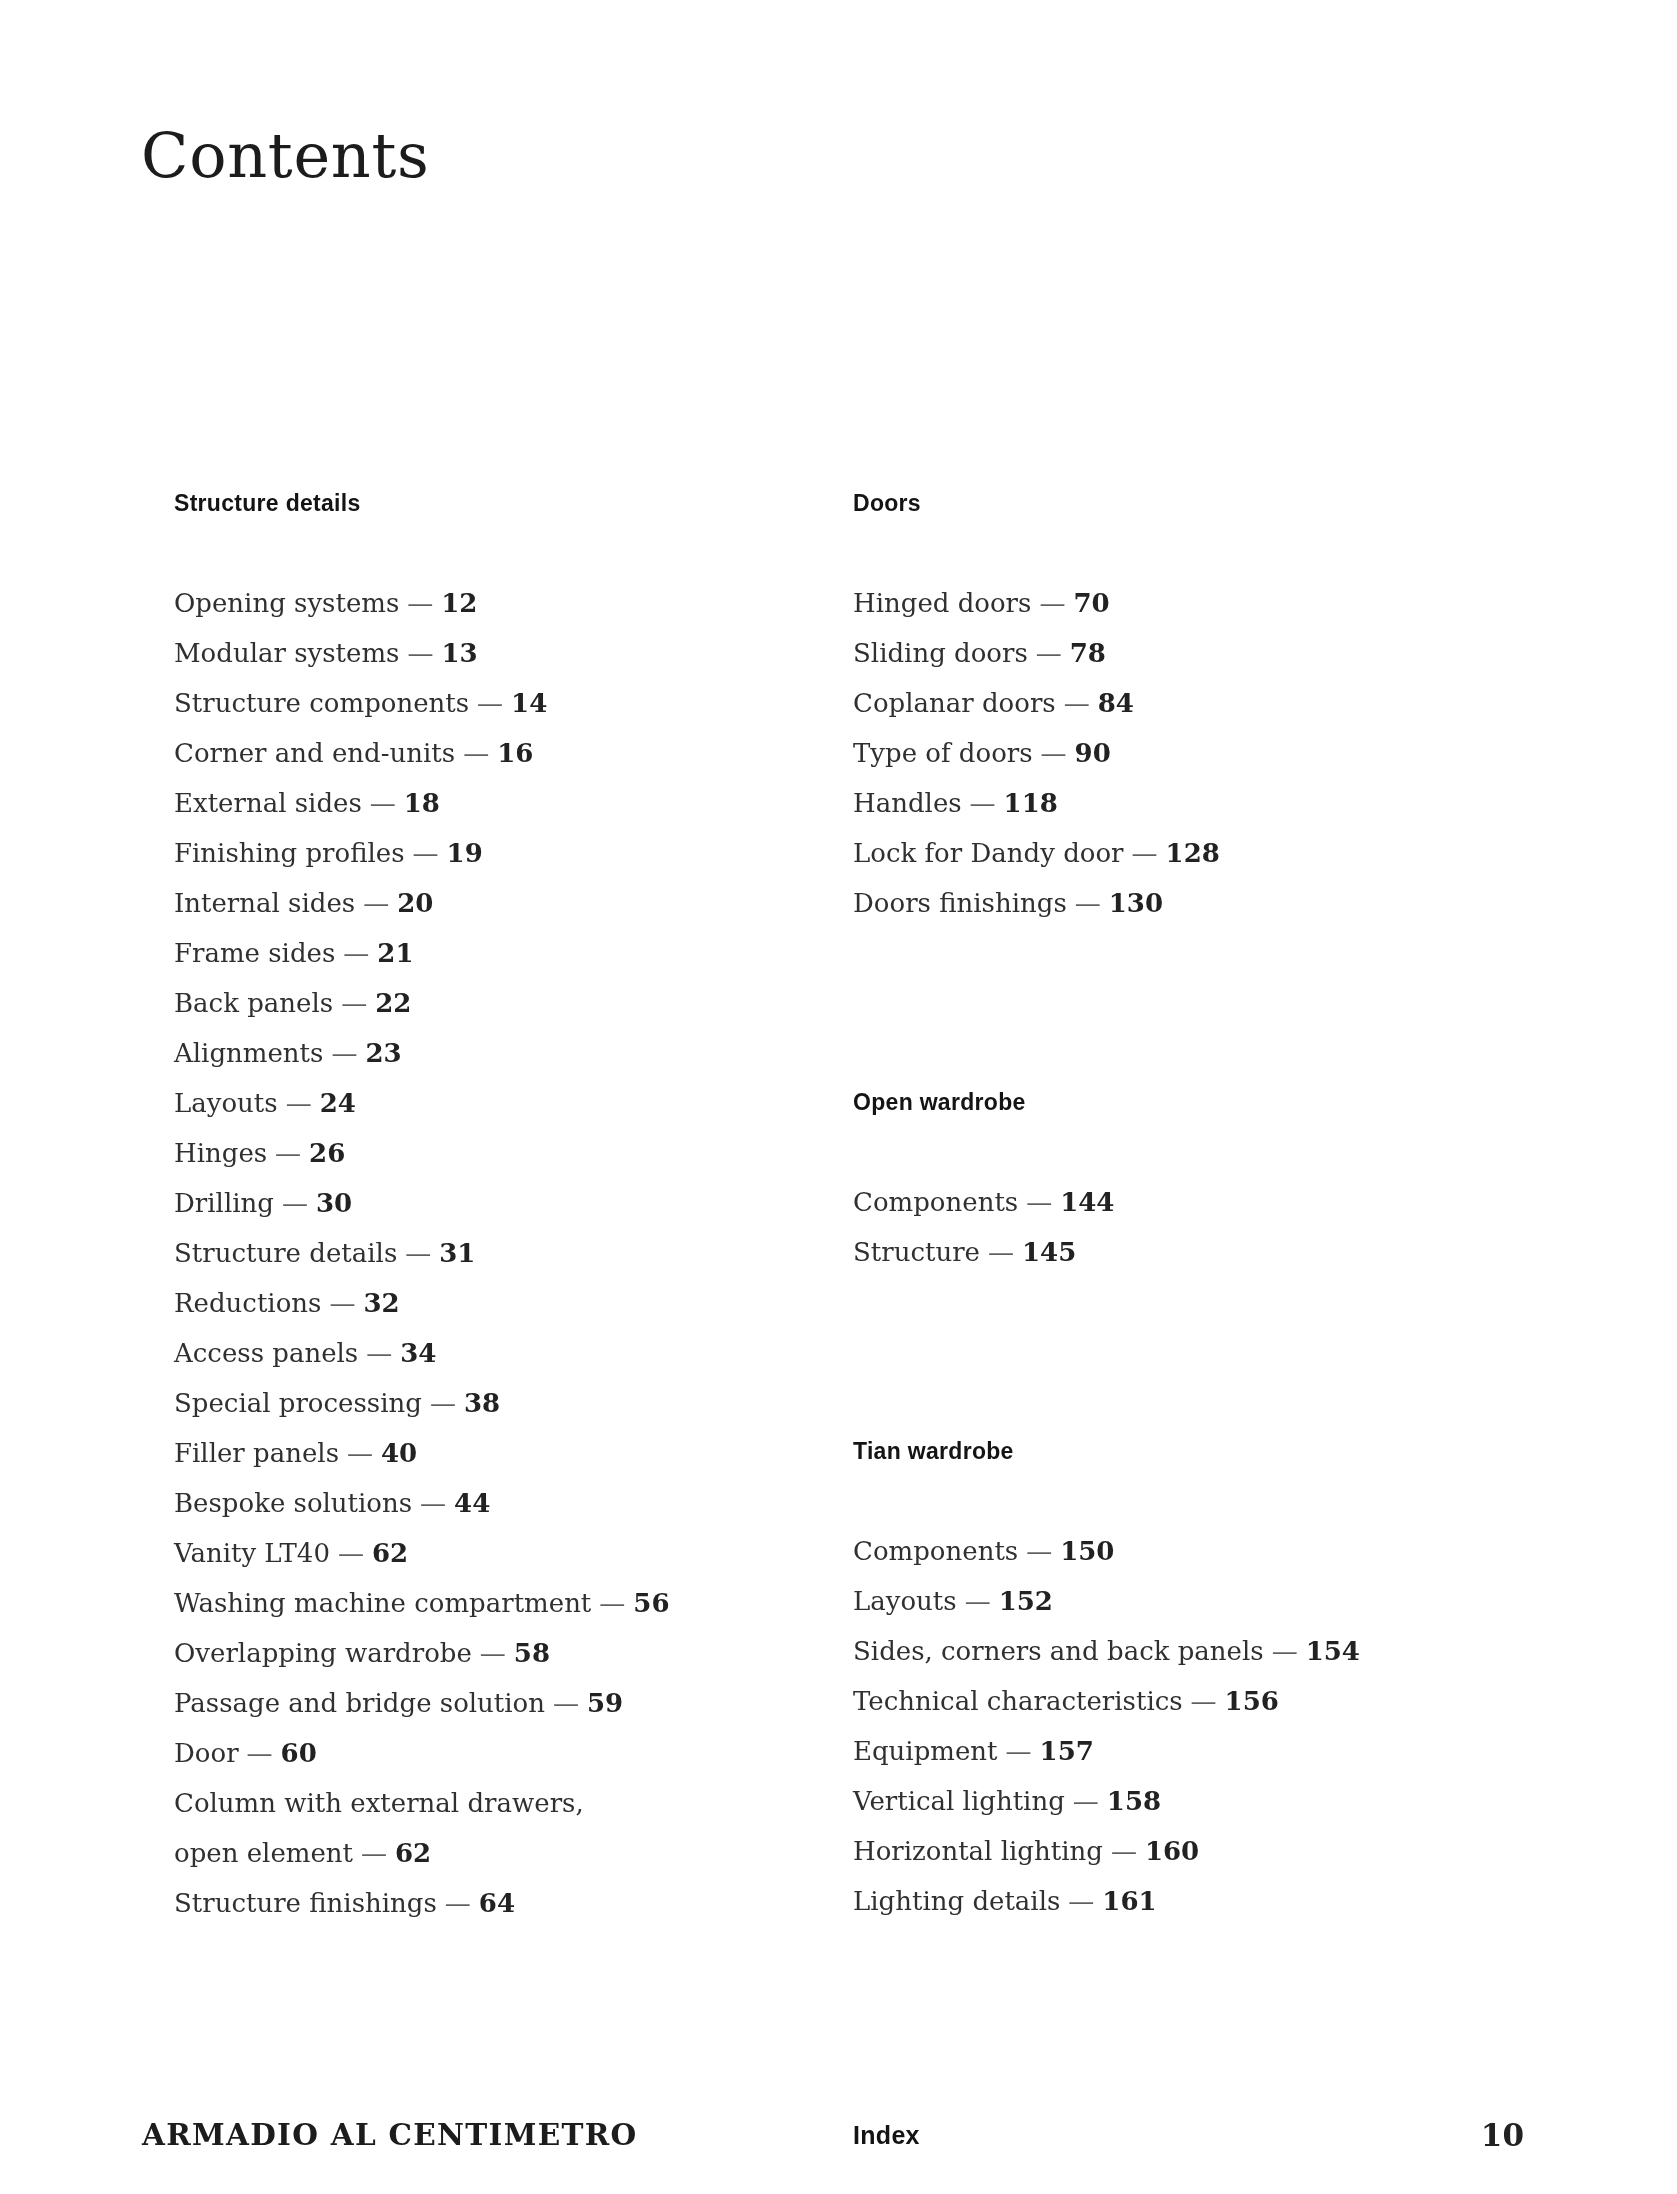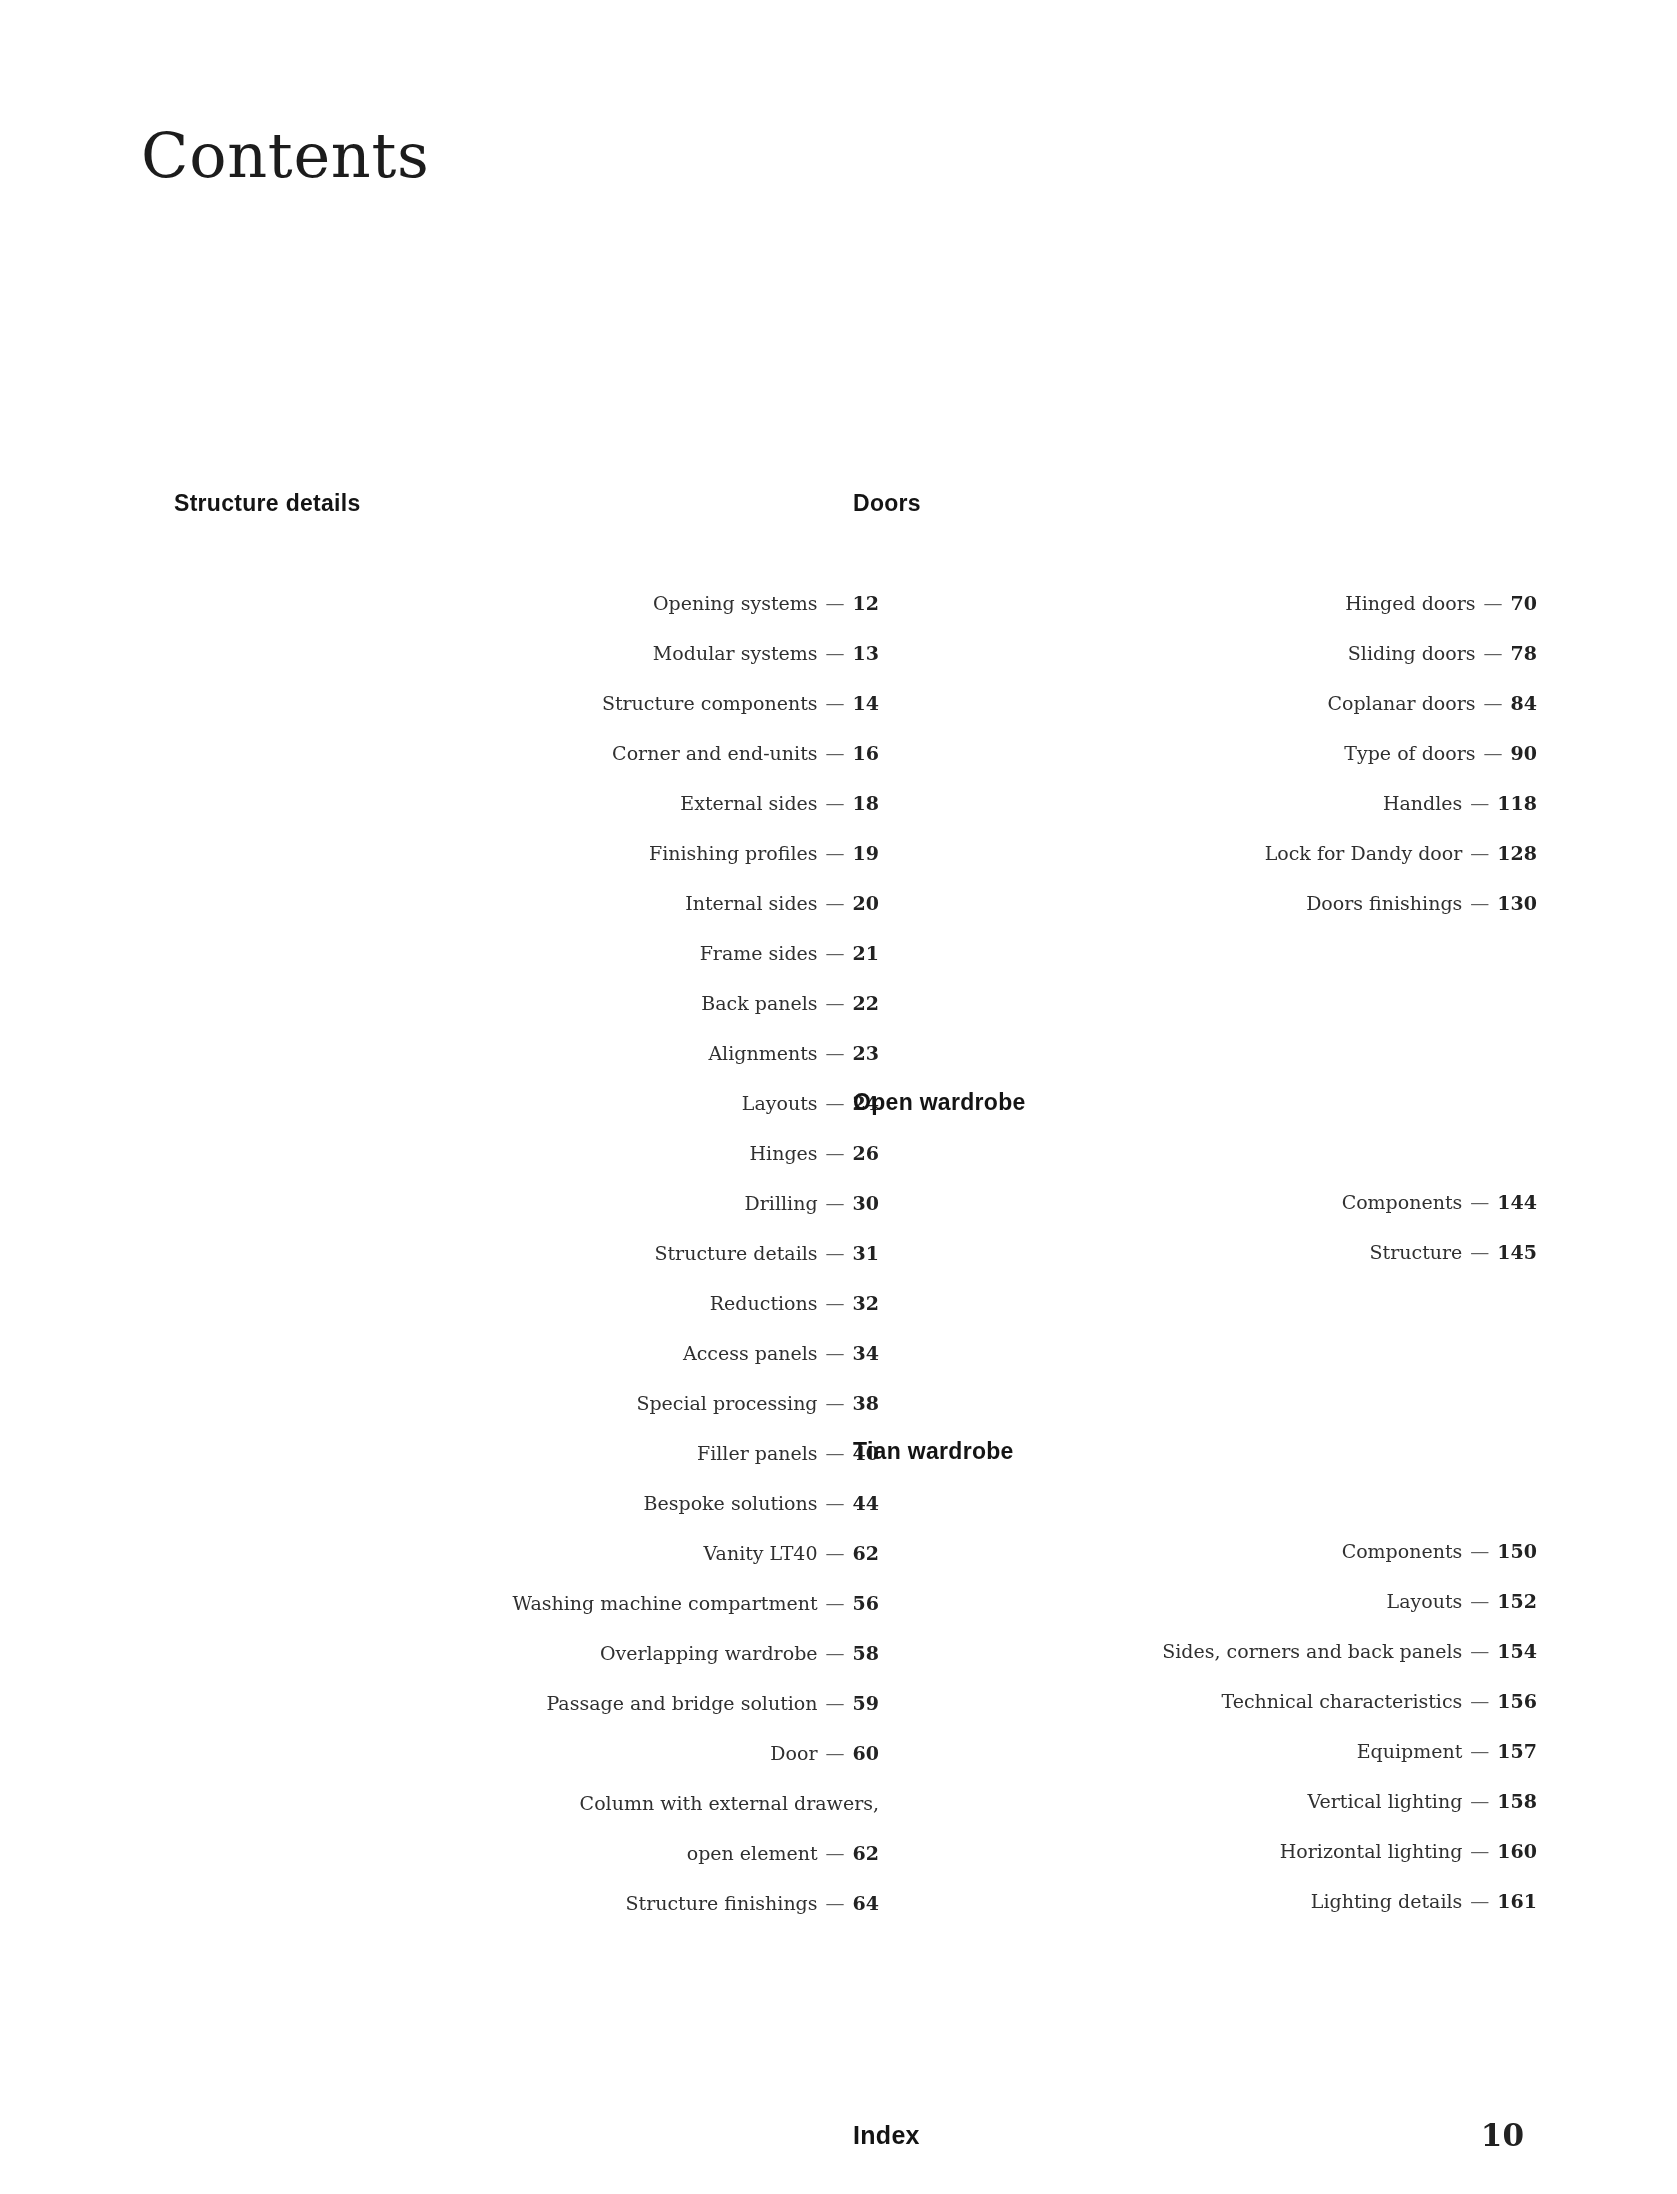--- a/index.html
+++ b/index.html
@@ -40,10 +40,9 @@
   .toc-item {
     height: 50px;
     line-height: 50px;
-    font-size: 19px;
+    font-size: 26px;
     color: #303030;
     white-space: nowrap;
-    text-align: right;
   }
   .toc-label { color: #303030; }
   .toc-dash  { color: #606060; margin: 0 8px; }

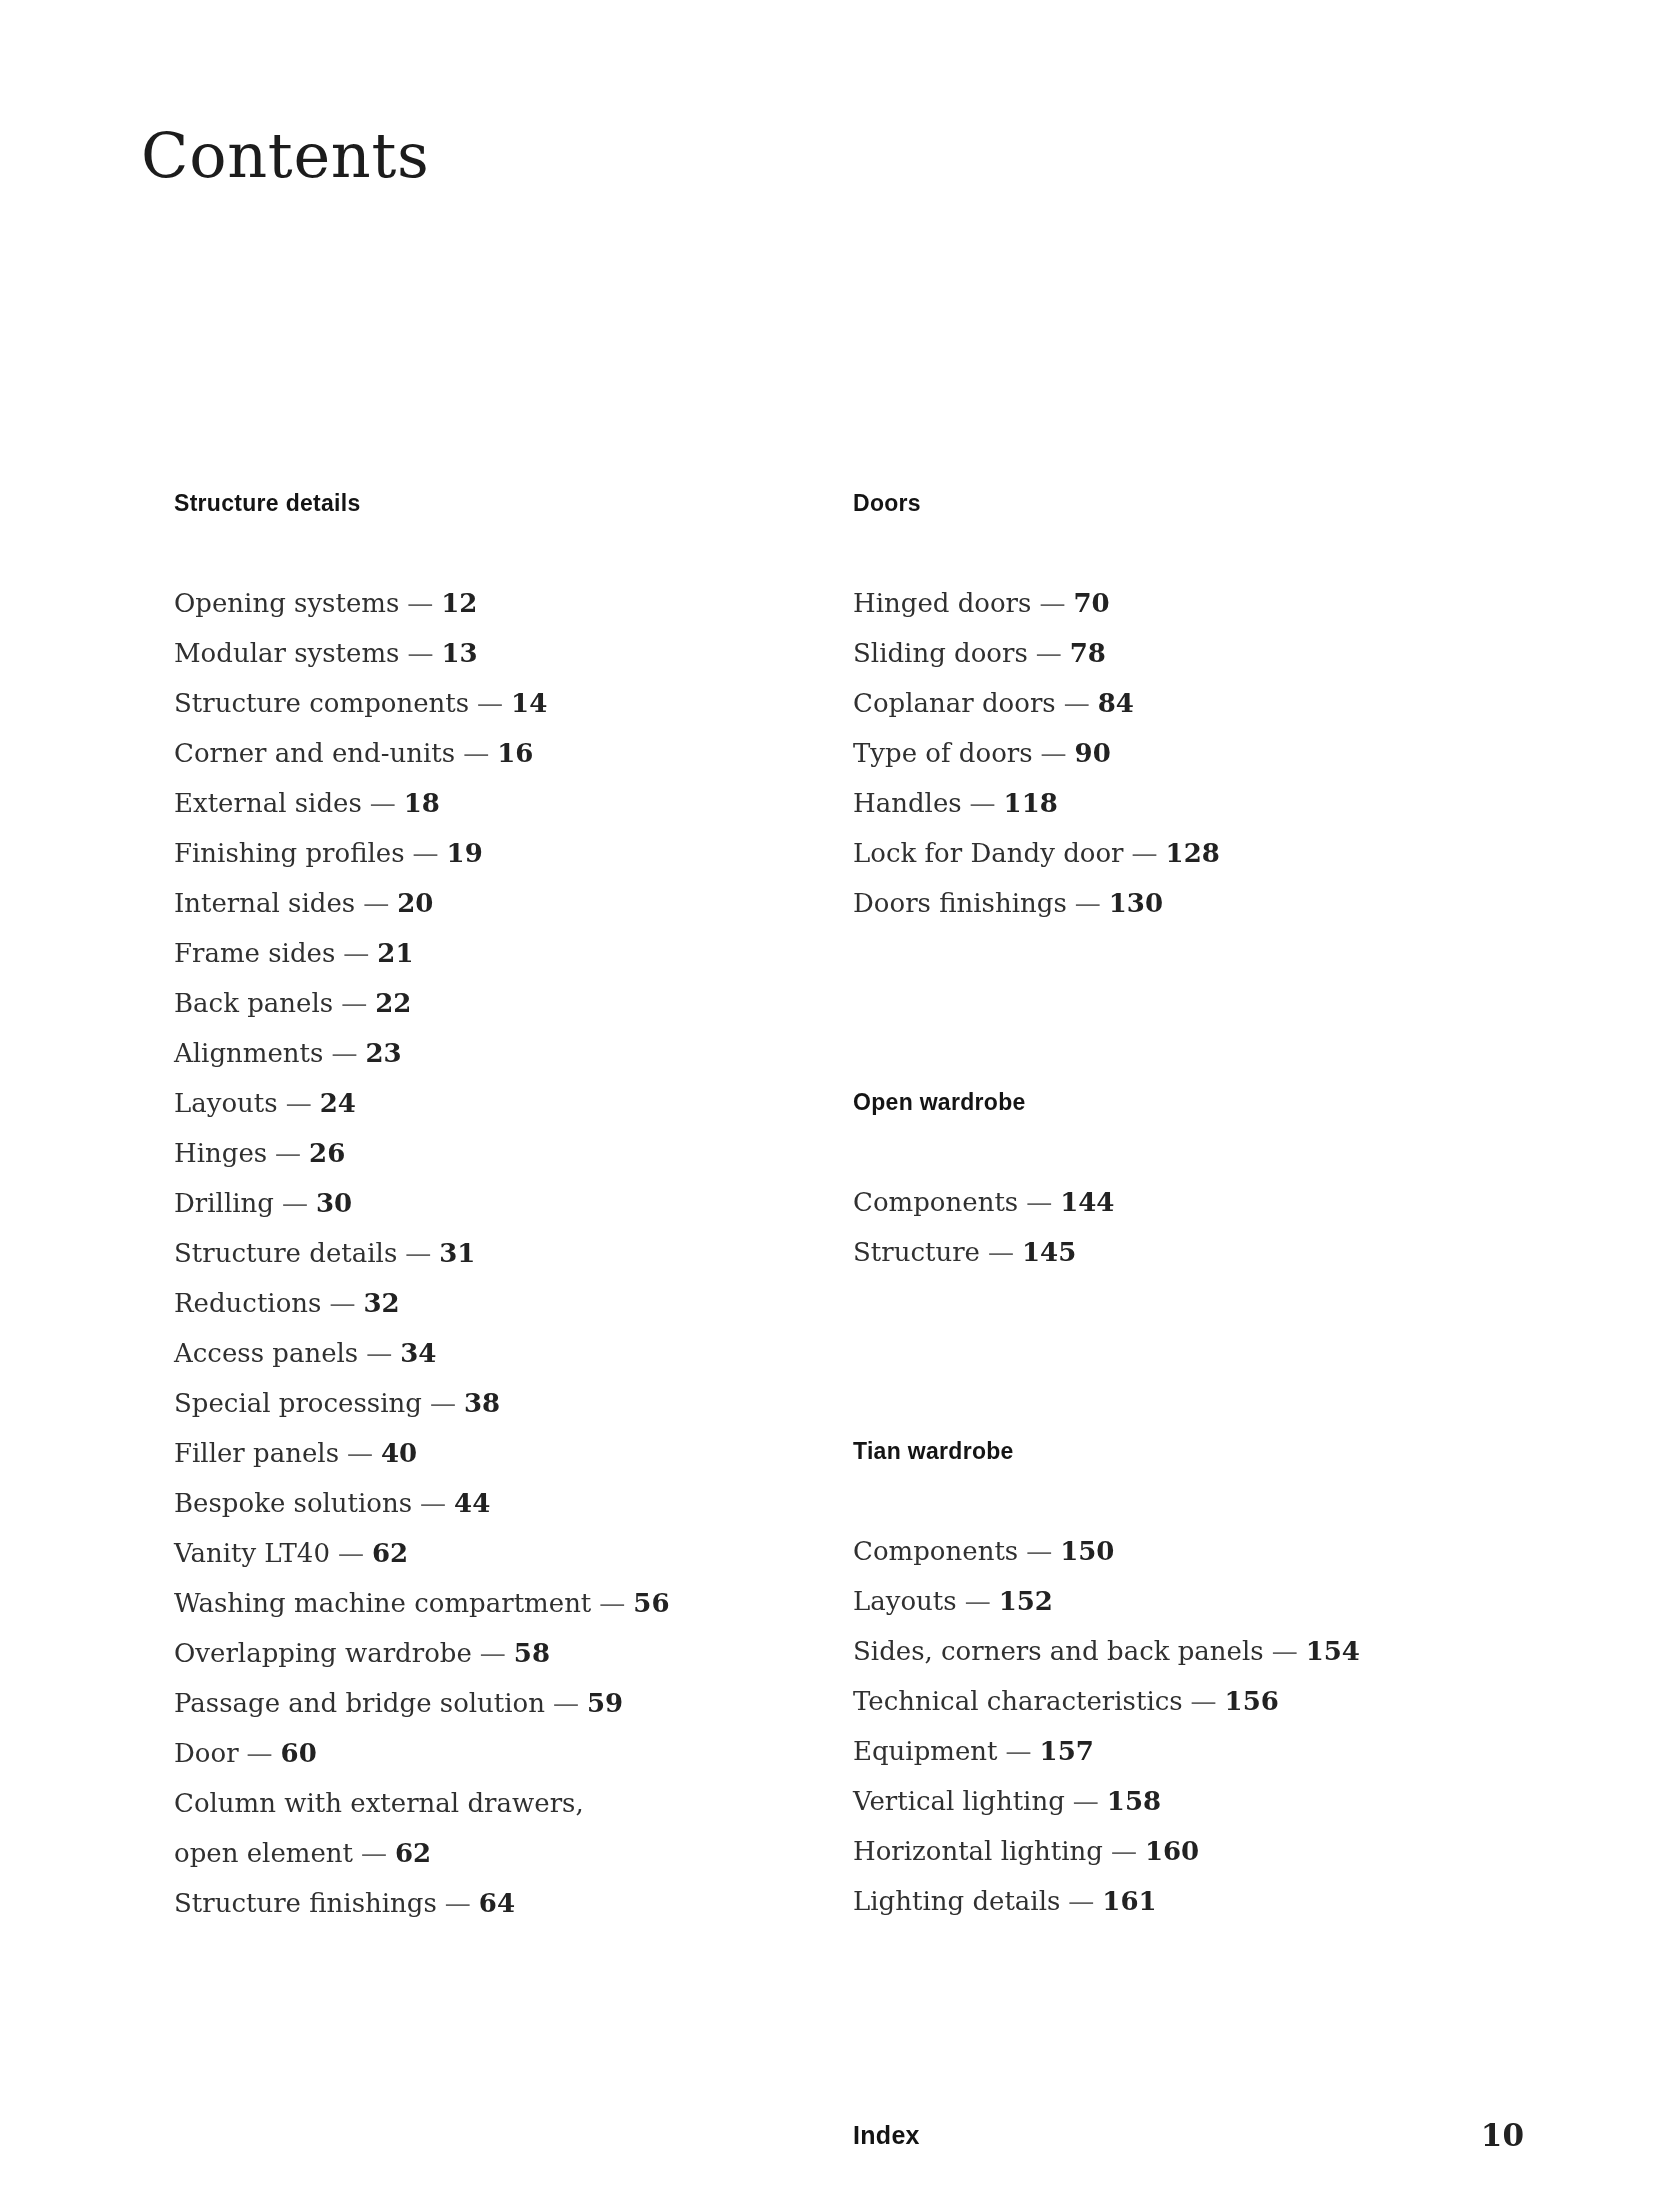--- a/index.html
+++ b/index.html
@@ -145,6 +145,7 @@
   </div>
 
 <footer class="page-footer">
+  <div class="footer-brand">ARMADIO AL CENTIMETRO</div>
   <div class="footer-index">Index</div>
   <div class="footer-page">10</div>
 </footer>

